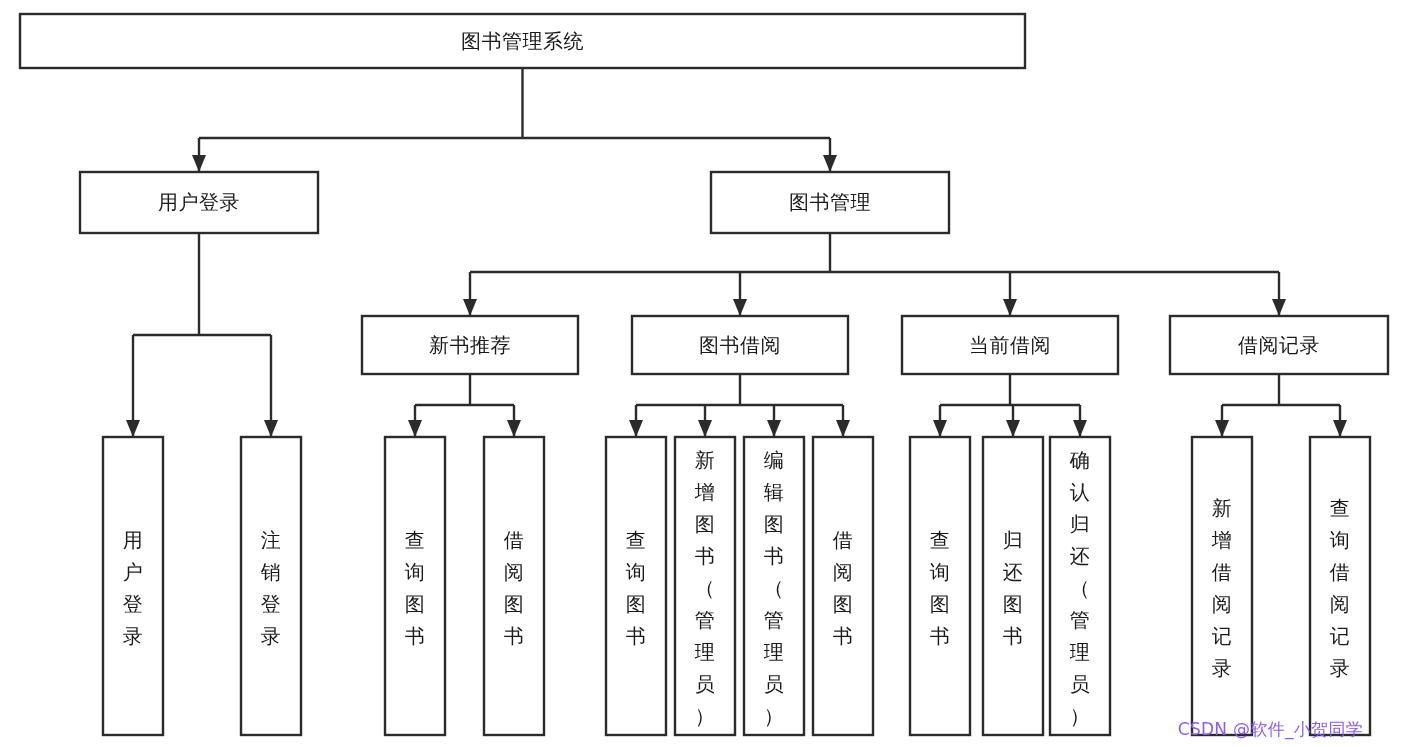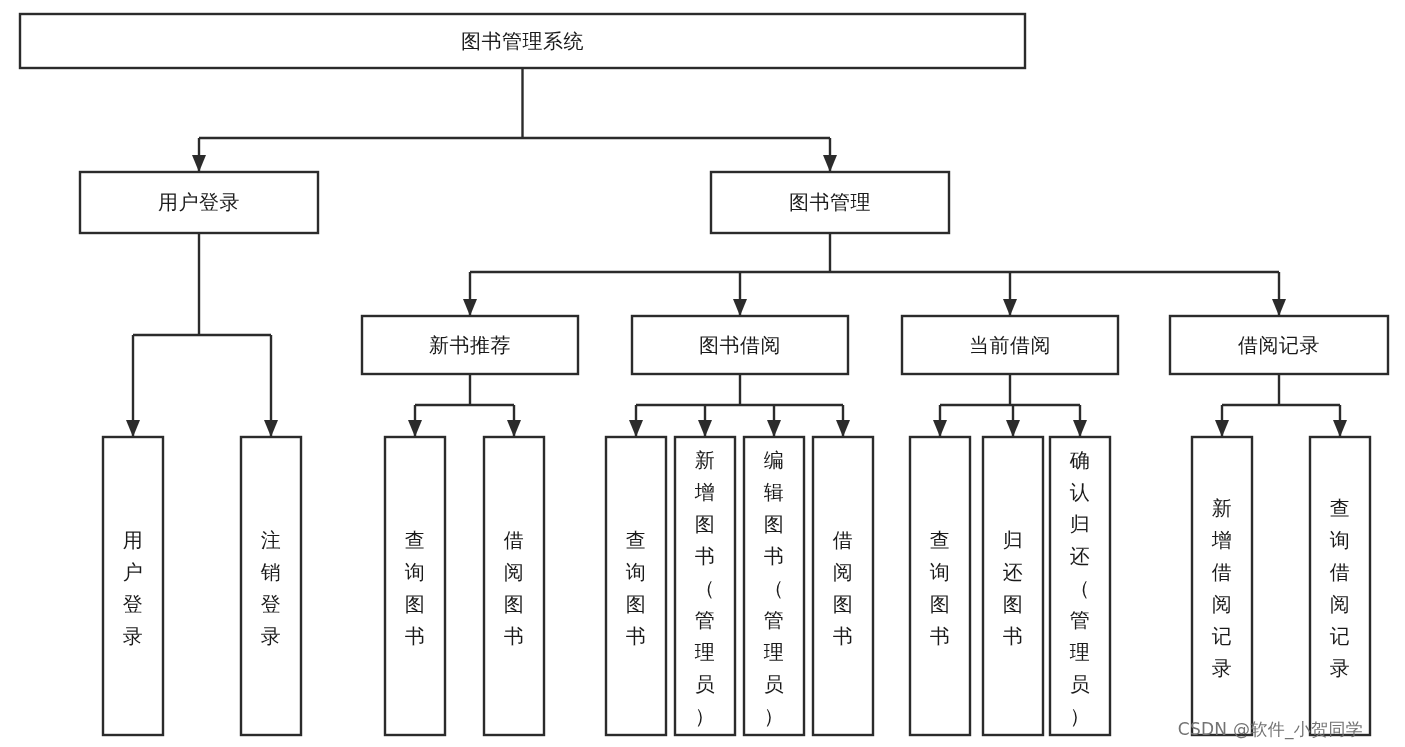--- a/index.html
+++ b/index.html
@@ -64,7 +64,7 @@
     bottom: 6px;
     font-family: "DejaVu Sans", "Liberation Sans", sans-serif;
     font-size: 17px;
-    color: #737373;
+    color: #8b5cf6;
     white-space: nowrap;
     user-select: none;
     letter-spacing: 0.3px;

